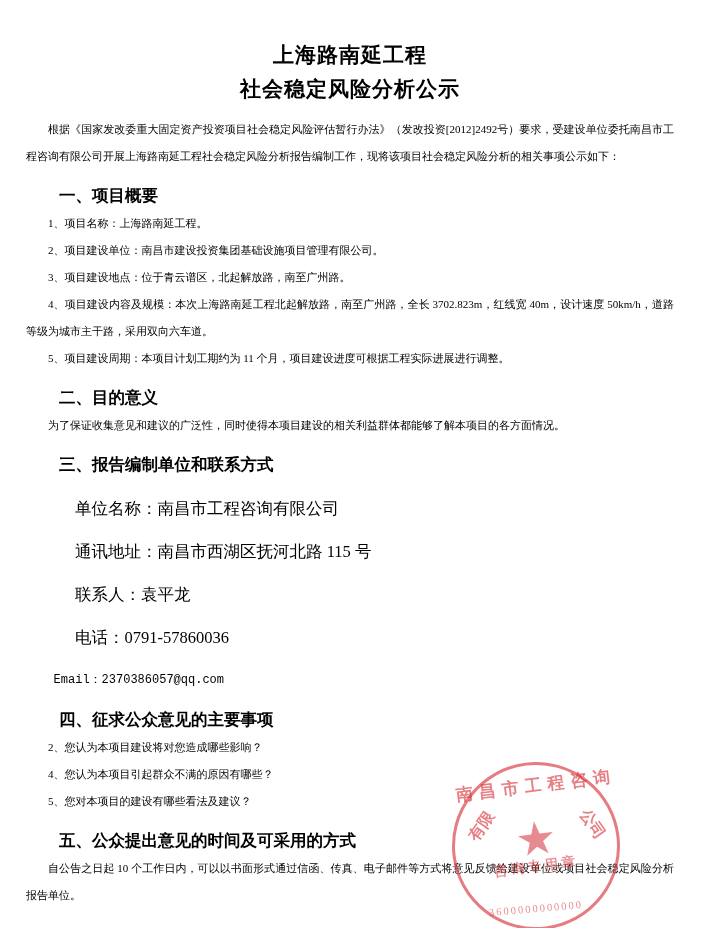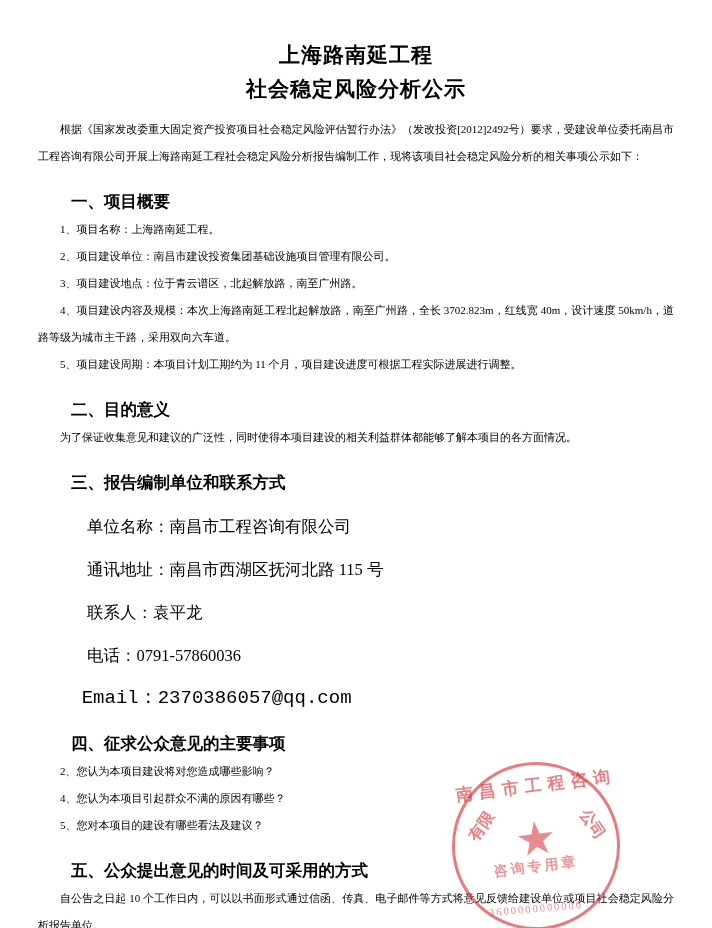--- a/index.html
+++ b/index.html
@@ -20,7 +20,7 @@
     width: 712px;
     height: 928px;
     box-sizing: border-box;
-    padding: 26px 38px 0 38px;
+    padding: 26px 38px 0 26px;
   }
   .title-block {
     text-align: center;

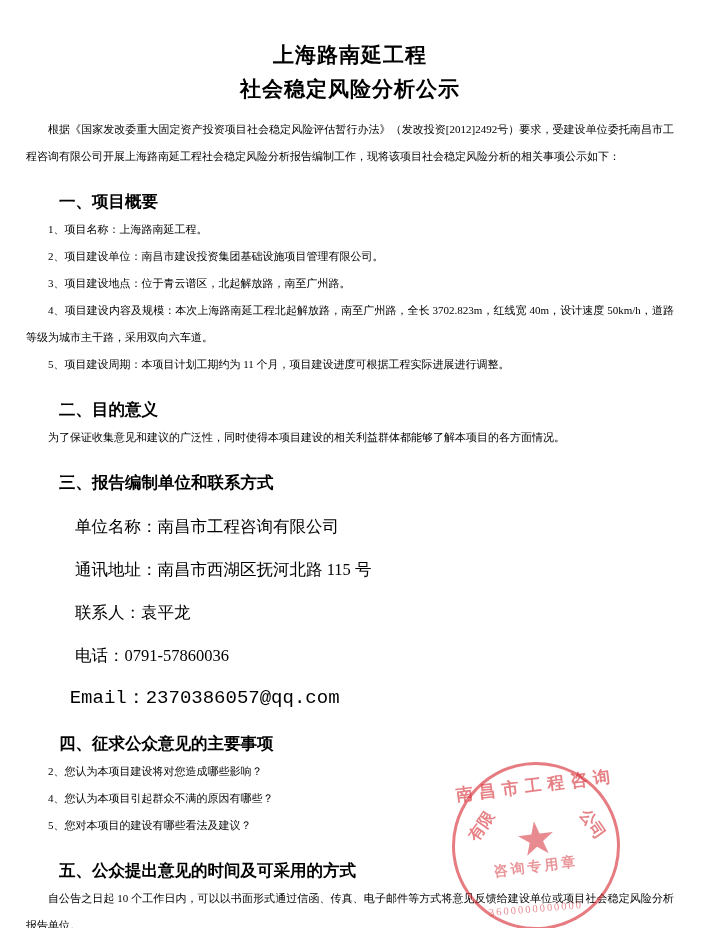--- a/index.html
+++ b/index.html
@@ -44,7 +44,7 @@
     font-size: 16.5px;
     font-weight: bold;
     line-height: 28px;
-    margin: 18px 0 0 0;
+    margin: 12px 0 0 0;
     text-indent: 2em;
   }
   .contact-line {

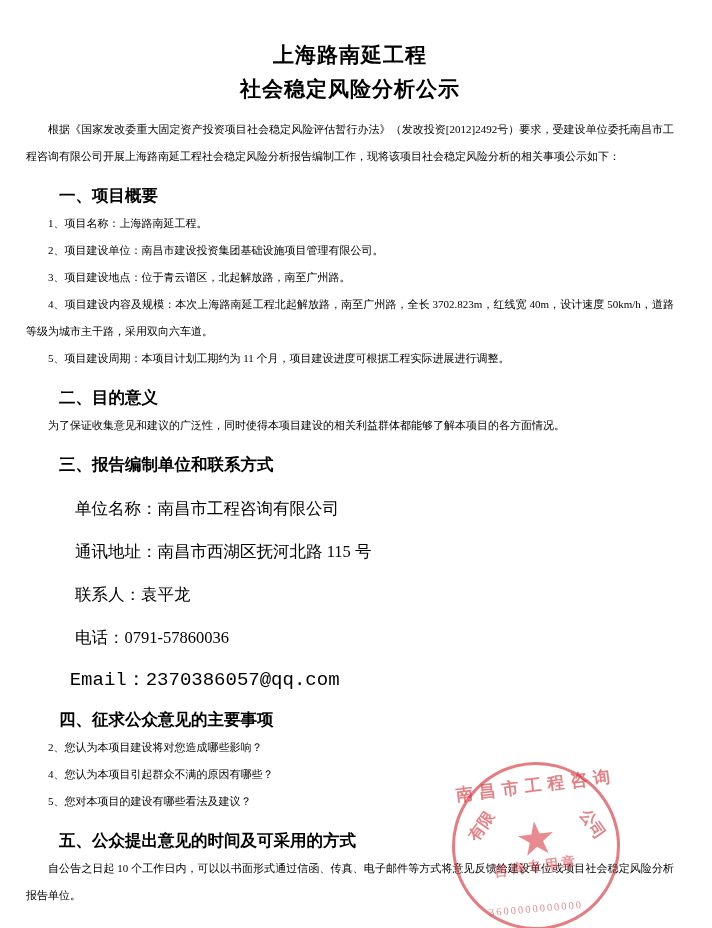--- a/index.html
+++ b/index.html
@@ -55,7 +55,7 @@
   }
   .mono-line {
     font-family: "Liberation Mono", "DejaVu Sans Mono", monospace;
-    font-size: 19px;
+    font-size: 12px;
     line-height: 27px;
     margin: 0;
     text-indent: 2.3em;

